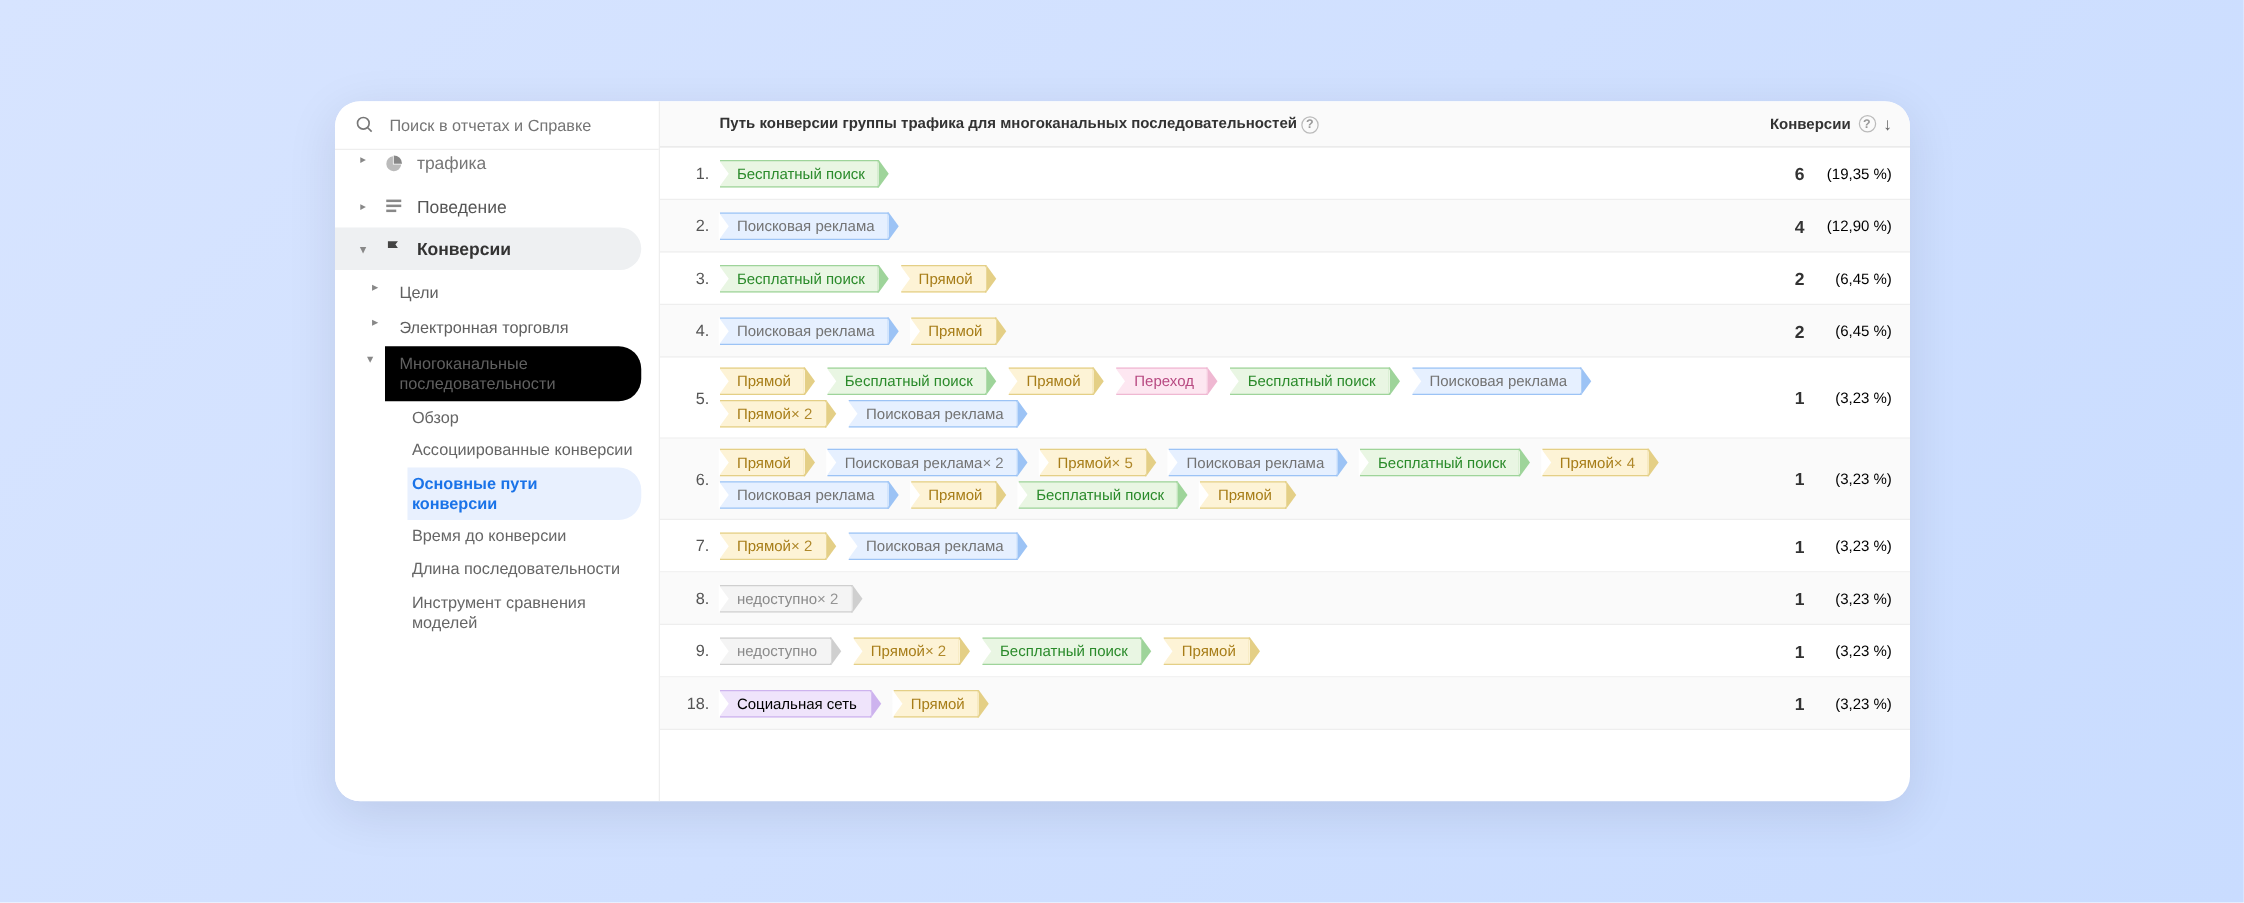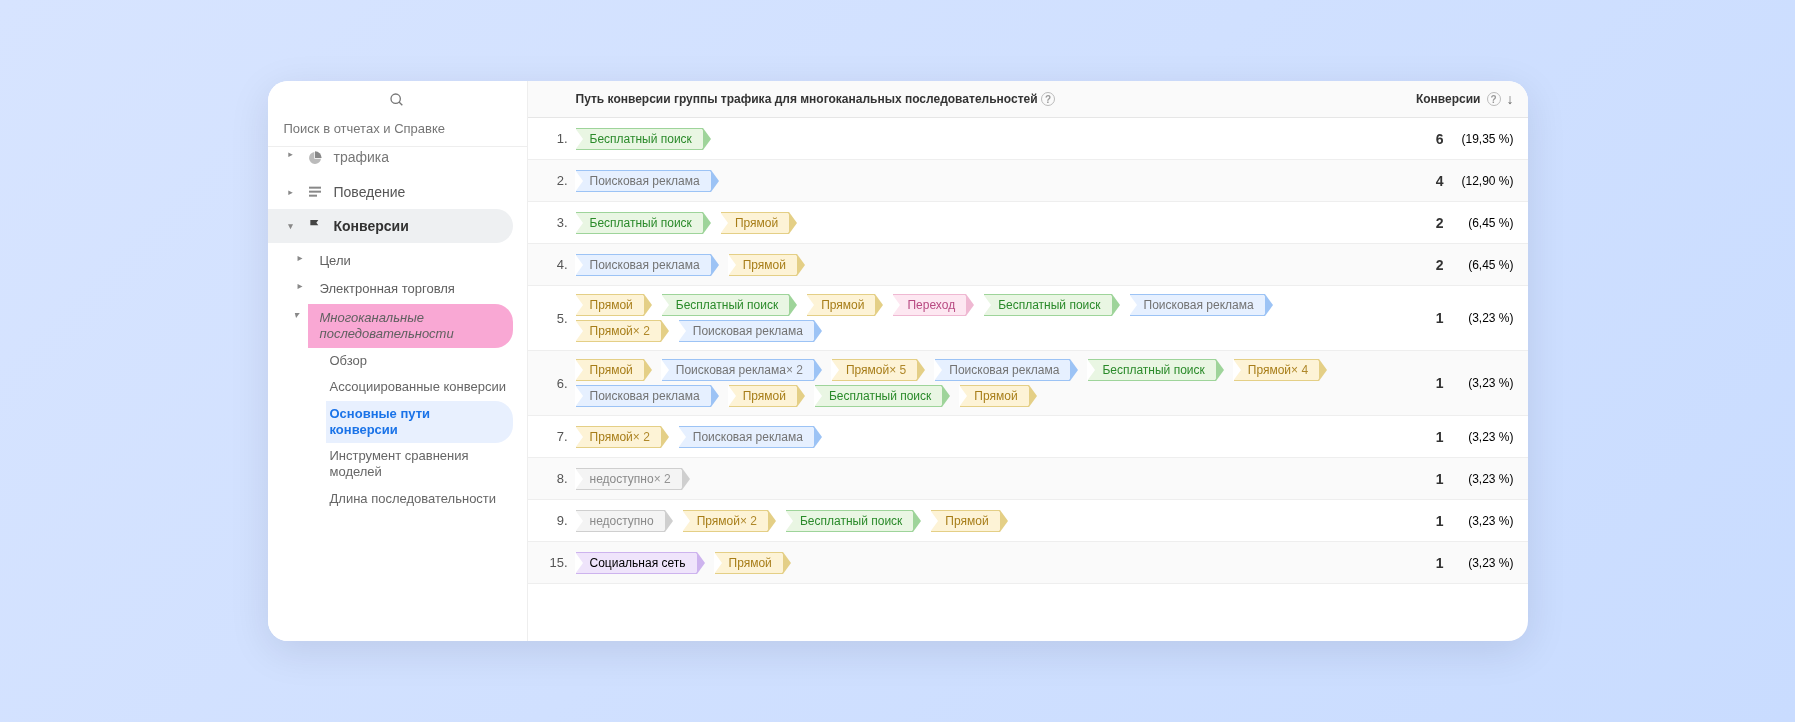--- a/index.html
+++ b/index.html
@@ -38,7 +38,6 @@
     padding: 10px 16px;
     gap: 12px;
     border-bottom: 1px solid #eee;
-    flex-direction: column;
   }
   .search-row input {
     border: none;

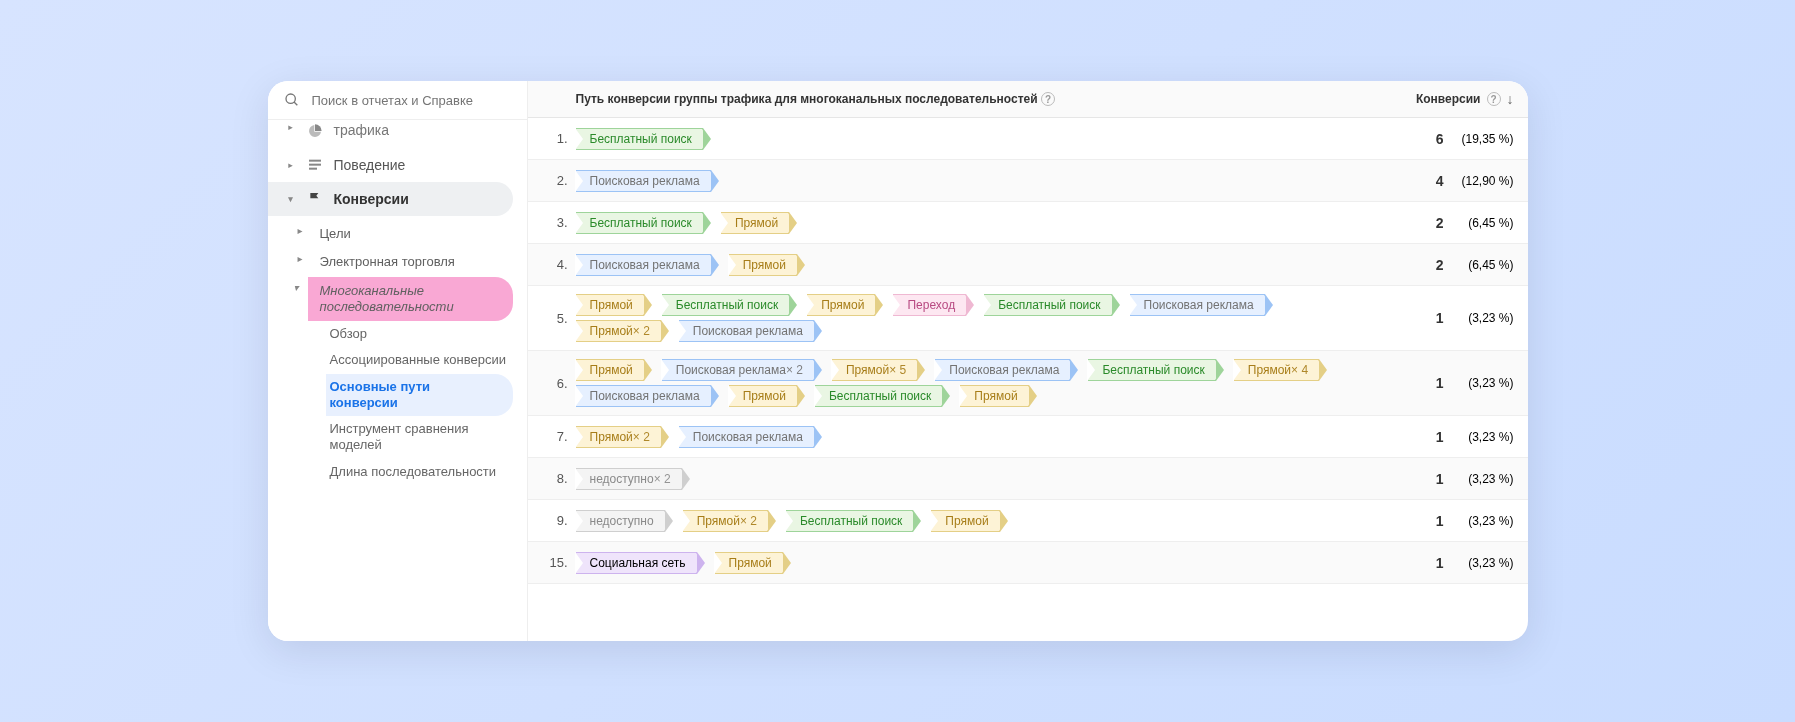--- a/index.html
+++ b/index.html
@@ -100,12 +100,11 @@
     border: none;
   }
   .sub-item.selected-bg {
-    background: #f9a8d4;
+    background: #000000;
     border-radius: 0 18px 18px 0;
     margin-right: 14px;
     margin-left: -4px;
     padding-left: 12px;
-    font-style: italic;
   }
   .leaf-list { padding-left: 14px; }
   .leaf-item {

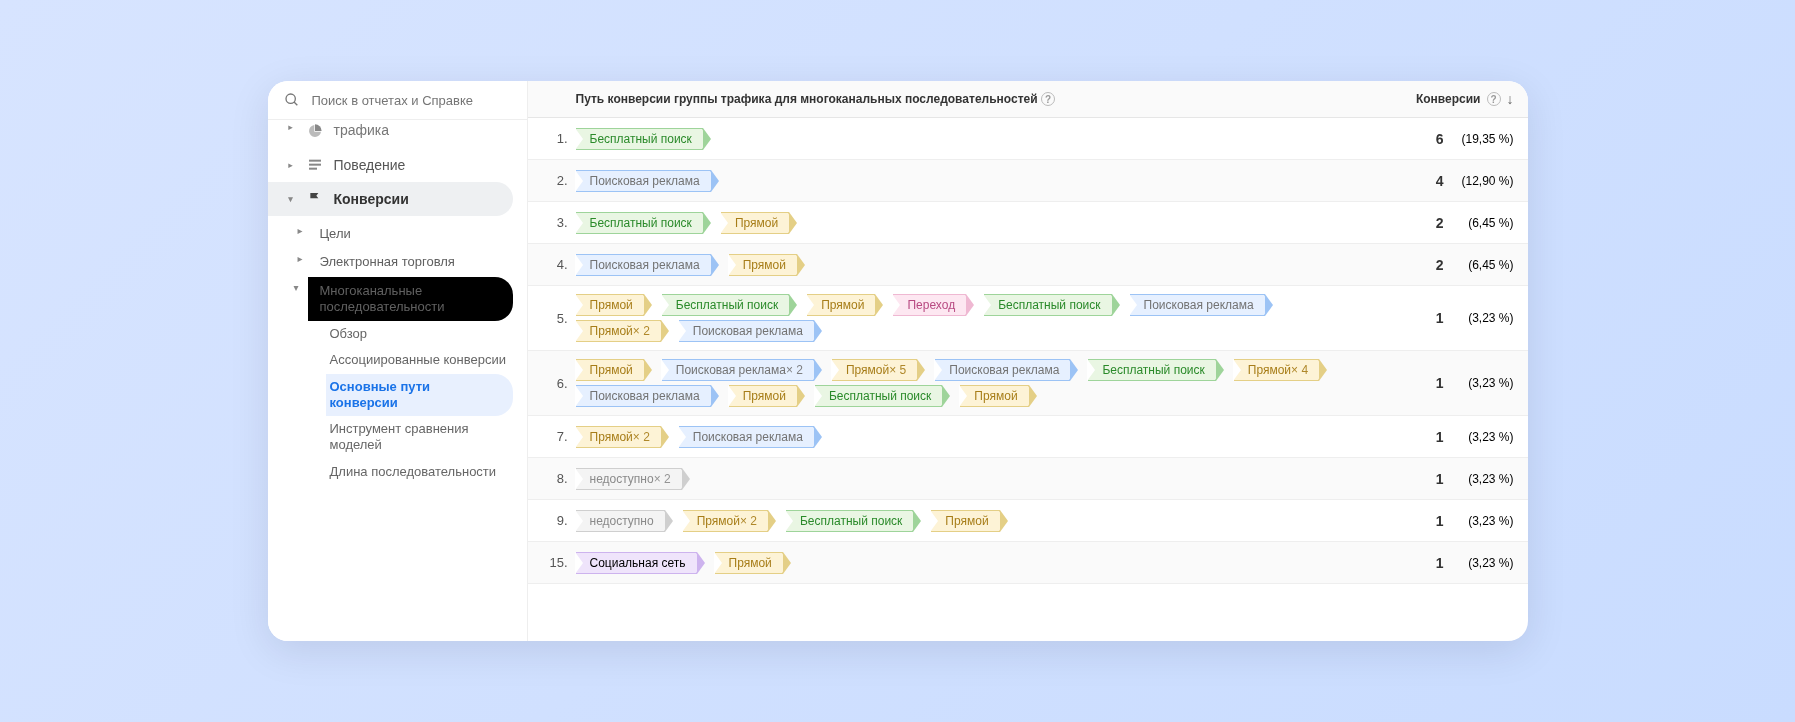--- a/index.html
+++ b/index.html
@@ -264,6 +264,7 @@
         <div class="leaf-item">Обзор</div>
         <div class="leaf-item">Ассоциированные конверсии</div>
         <div class="leaf-item active">Основные пути конверсии</div>
+        <div class="leaf-item">Время до конверсии</div>
         <div class="leaf-item">Инструмент сравнения моделей</div>
         <div class="leaf-item">Длина последовательности</div>
       </div>

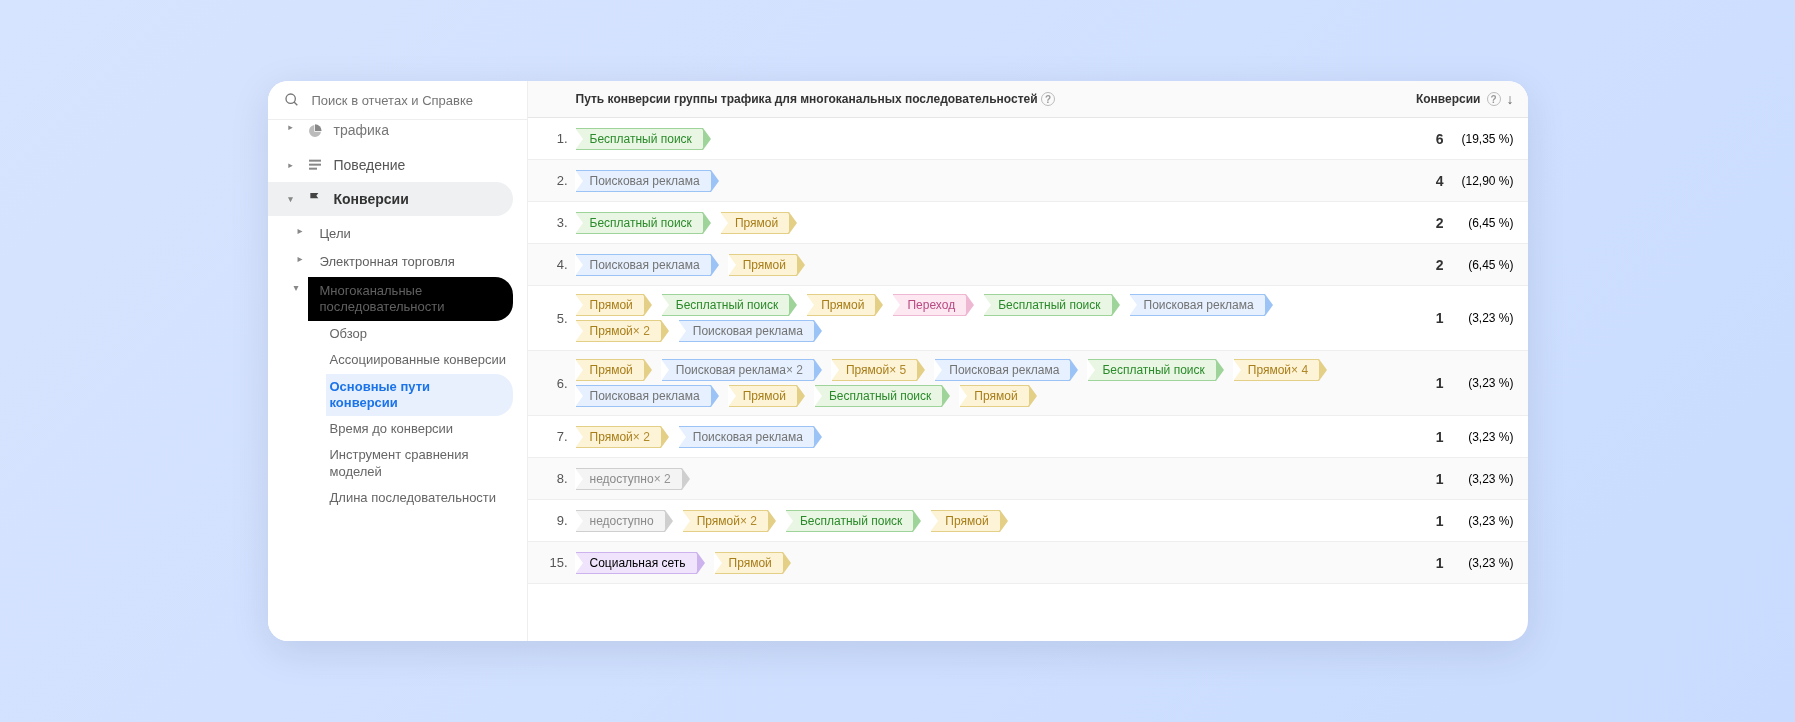--- a/index.html
+++ b/index.html
@@ -265,8 +265,8 @@
         <div class="leaf-item">Ассоциированные конверсии</div>
         <div class="leaf-item active">Основные пути конверсии</div>
         <div class="leaf-item">Время до конверсии</div>
+        <div class="leaf-item">Длина последовательности</div>
         <div class="leaf-item">Инструмент сравнения моделей</div>
-        <div class="leaf-item">Длина последовательности</div>
       </div>
     </div>
   </div>

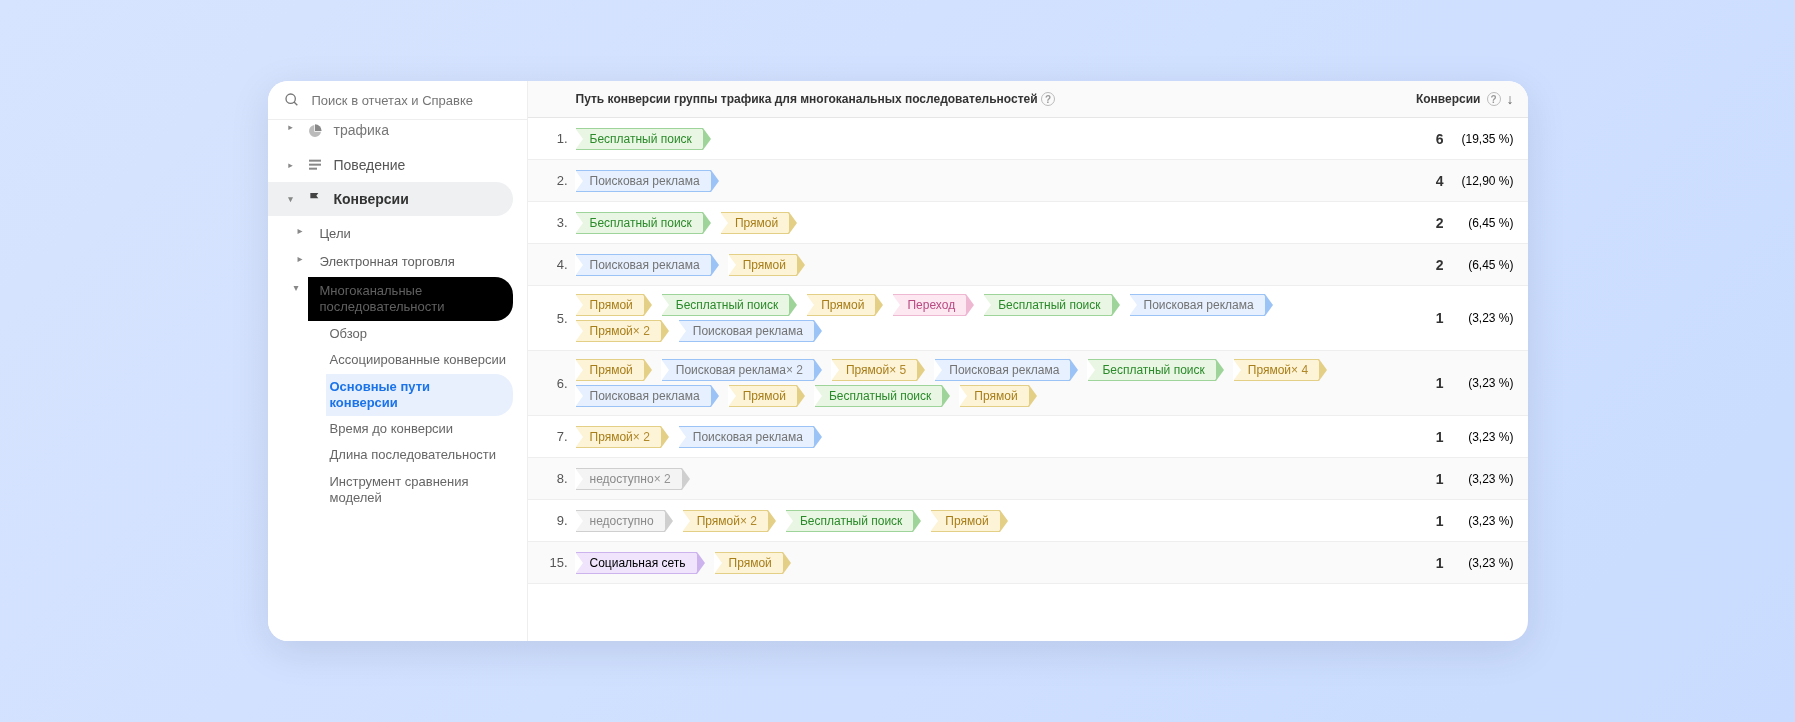--- a/index.html
+++ b/index.html
@@ -381,7 +381,7 @@
           <div class="row-pct">(3,23 %)</div>
         </div>
         <div class="row">
-          <div class="row-num">15.</div>
+          <div class="row-num">18.</div>
           <div class="row-path">
             <span class="tag social">Социальная сеть<span class="inner-after"></span></span>
             <span class="tag direct">Прямой<span class="inner-after"></span></span>

